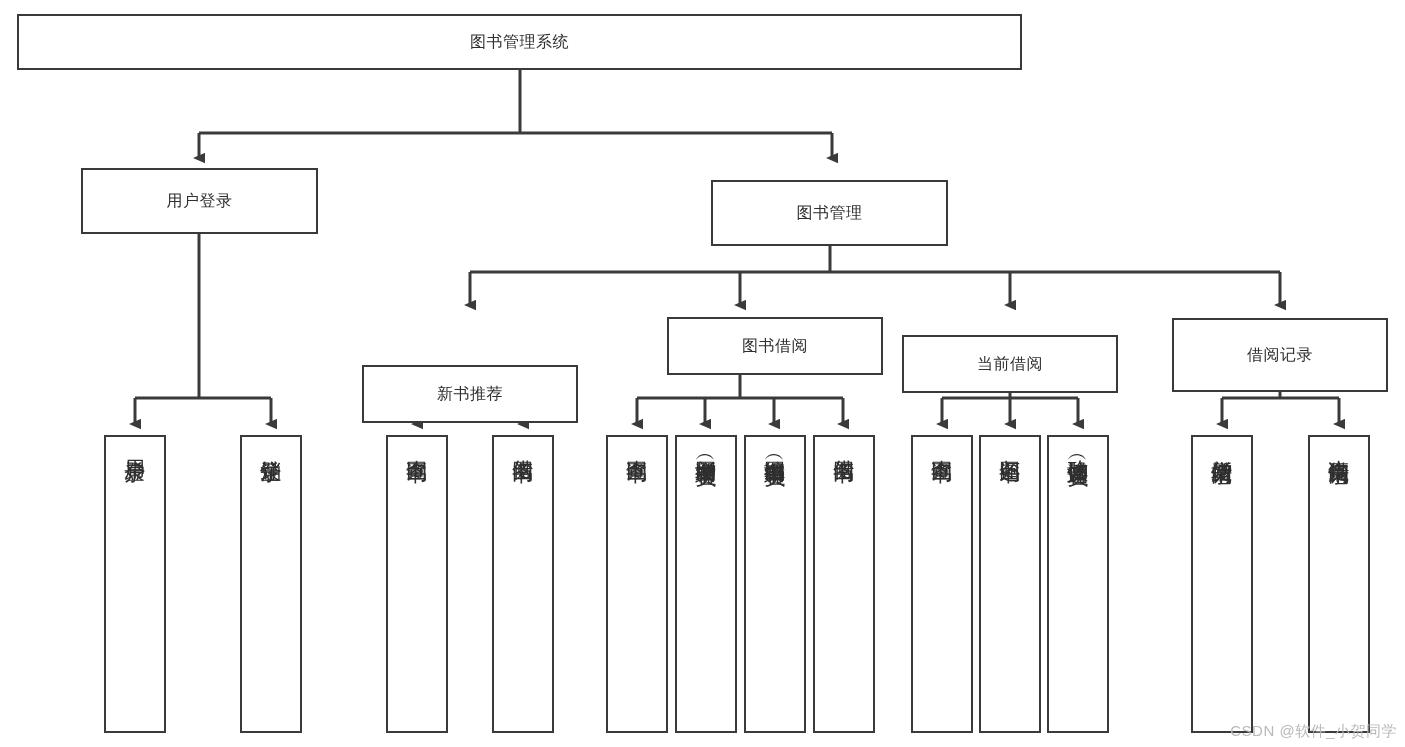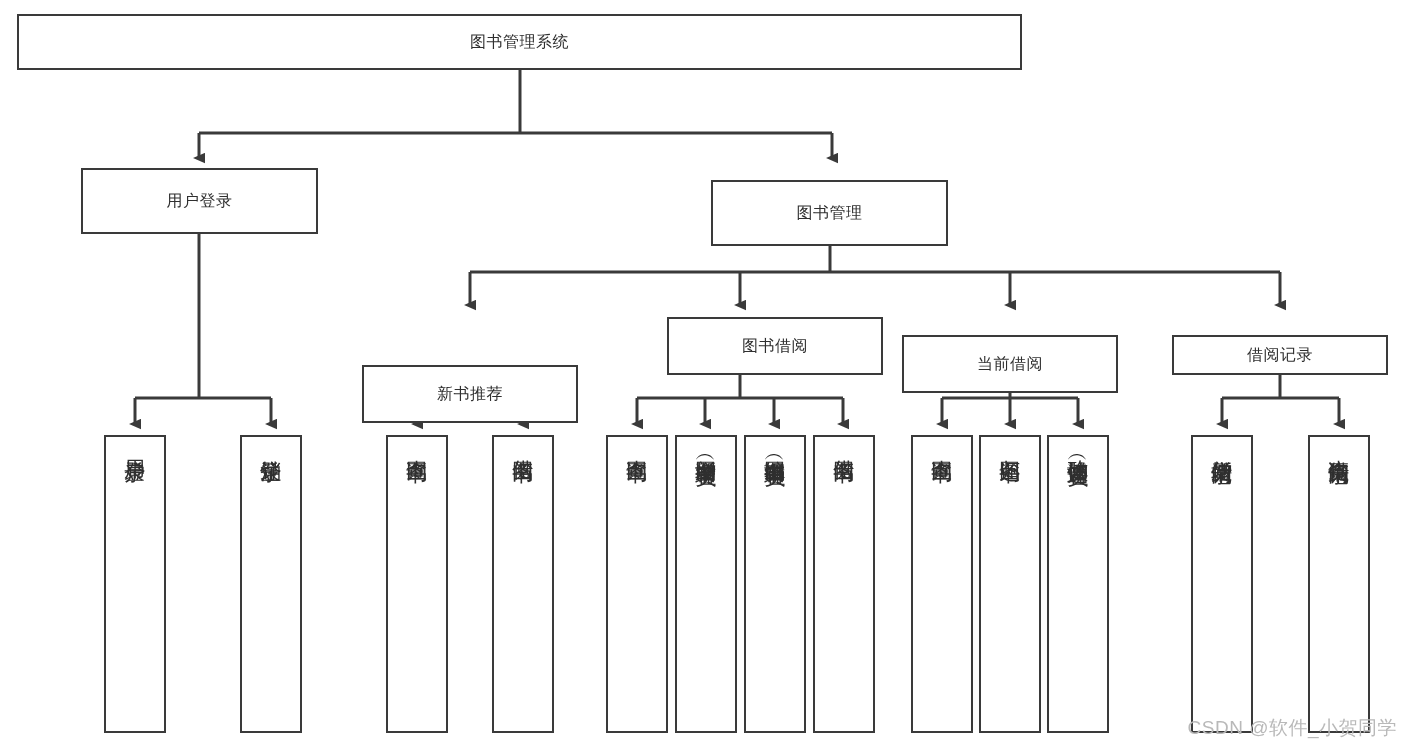--- a/index.html
+++ b/index.html
@@ -137,7 +137,7 @@
   <div class="node" style="left:902px;top:335px;width:216px;height:58px;">
     <span class="lbl">当前借阅</span>
   </div>
-  <div class="node" style="left:1172px;top:335px;width:216px;height:40px;">
+  <div class="node" style="left:1172px;top:318px;width:216px;height:74px;">
     <span class="lbl">借阅记录</span>
   </div>
 

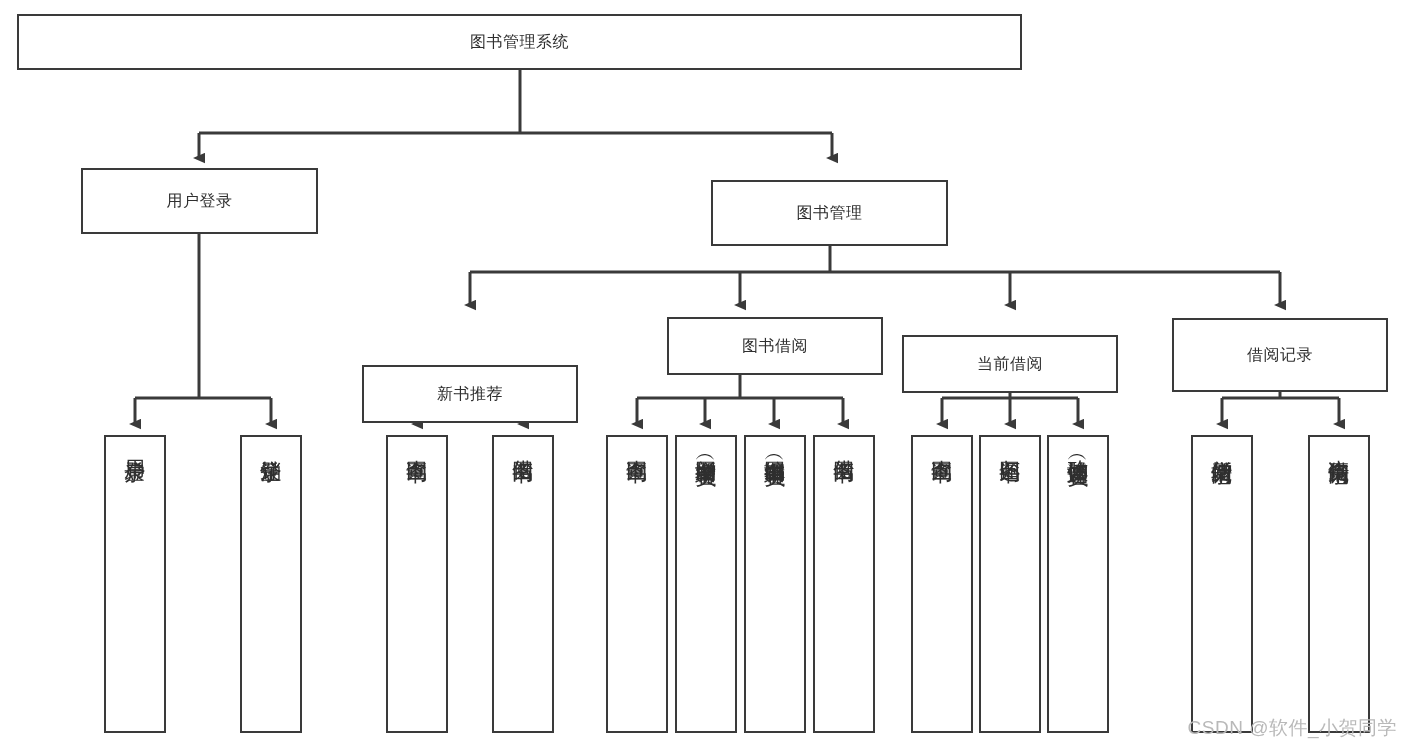--- a/index.html
+++ b/index.html
@@ -54,7 +54,7 @@
   .watermark{
     position:absolute;
     right:8px;bottom:6px;
-    font-size:19px;
+    font-size:15px;
     color:#b9b9b9;
     letter-spacing:0.5px;
     z-index:5;

